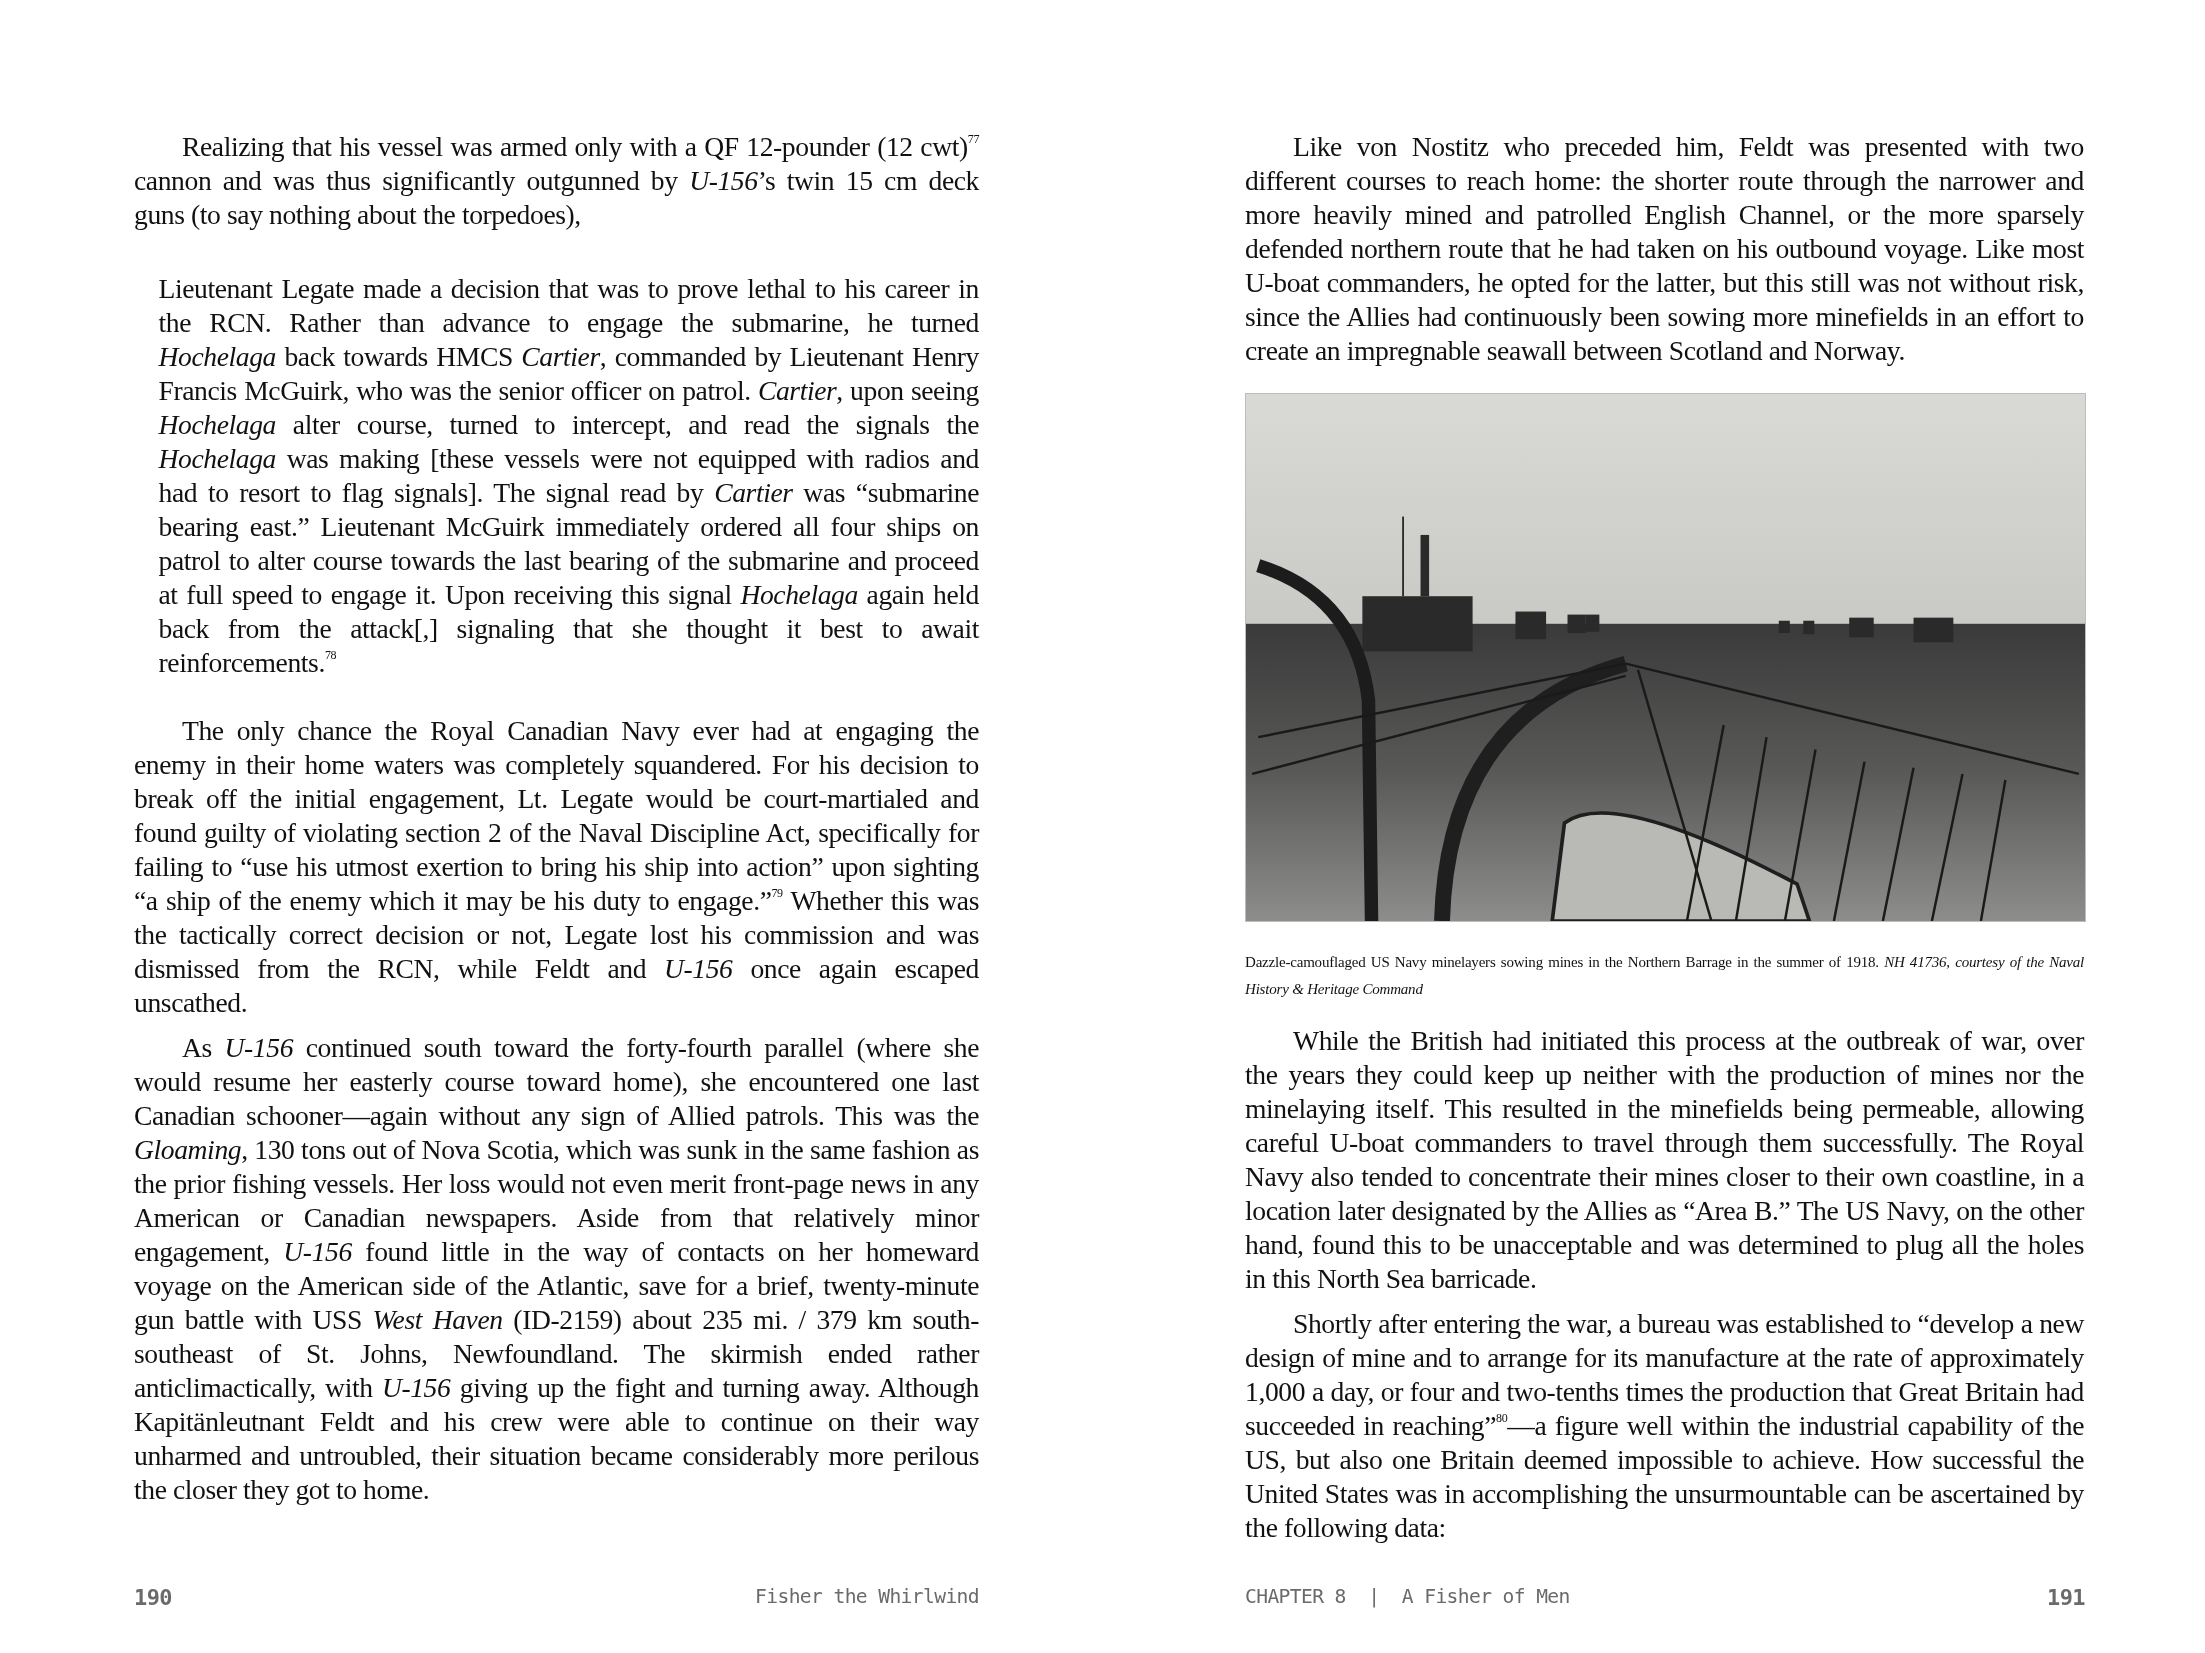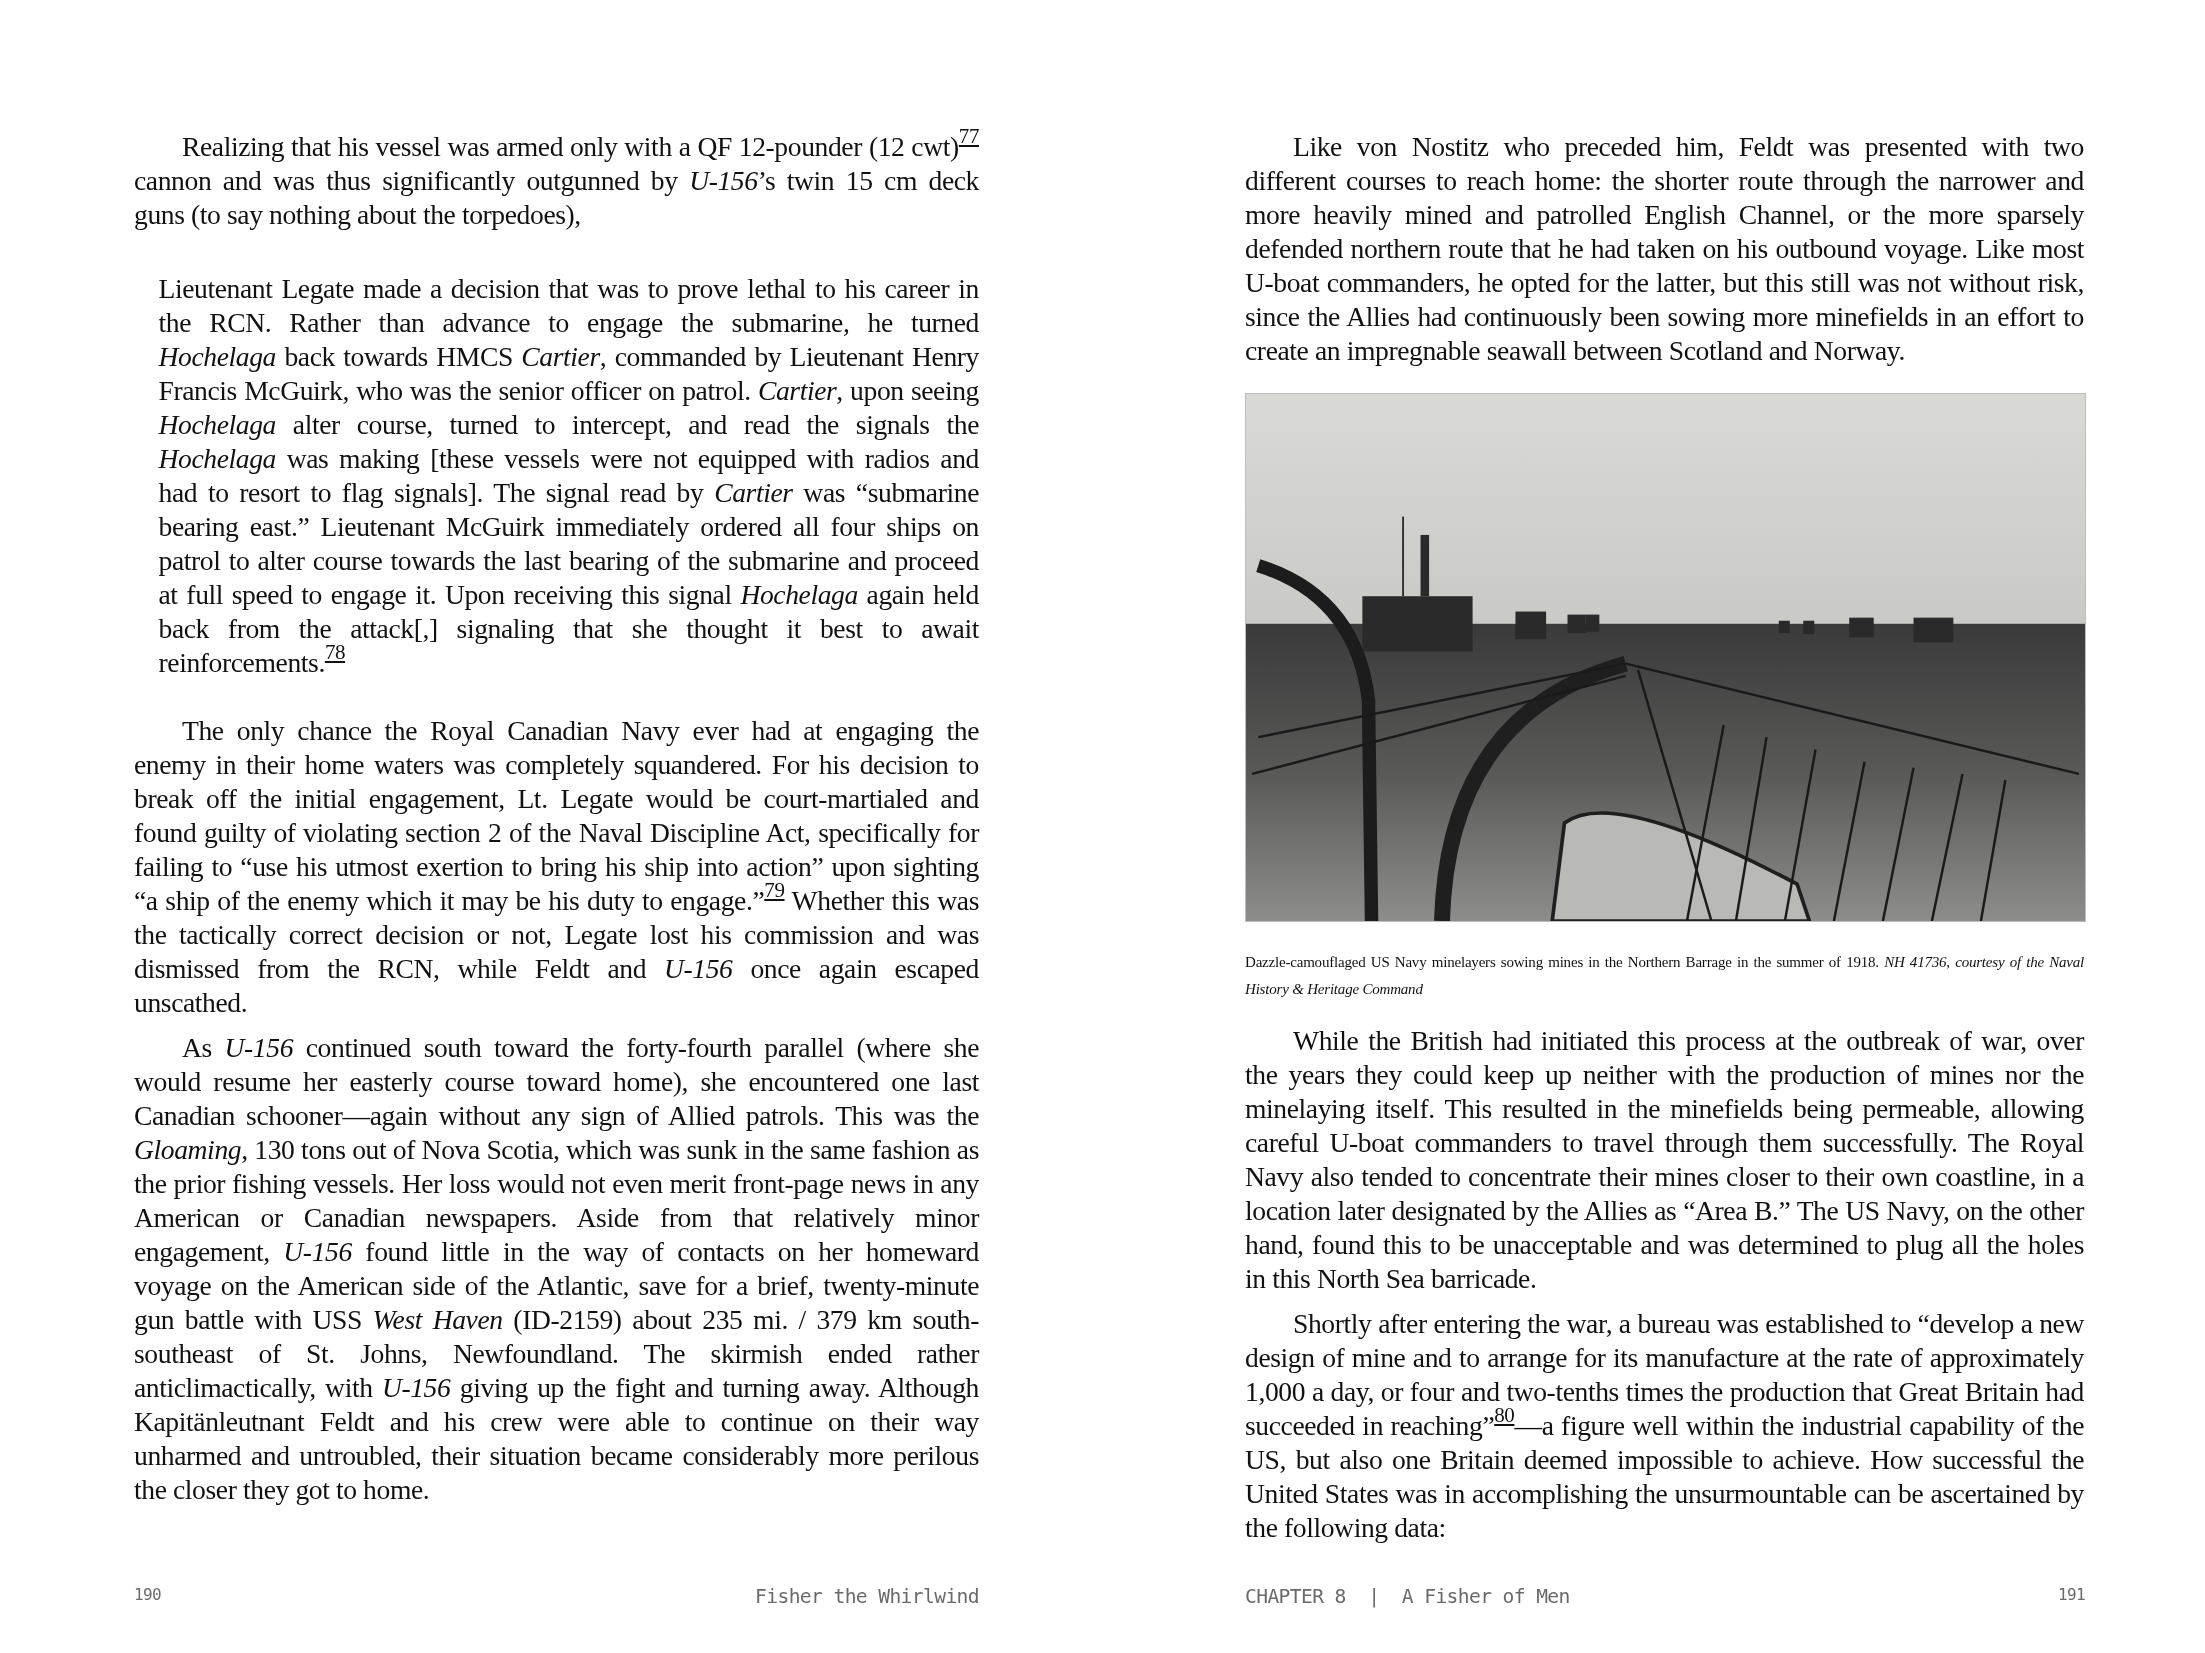--- a/index.html
+++ b/index.html
@@ -16,7 +16,7 @@
   p.gap { margin-top:11px; }
   .block { margin:40px 0 34px 24.5px; }
   i { font-style:italic;margin-top:42px; }
-  sup { font-size:21px; line-height:0; vertical-align:super; position:relative; top:-2.5px;text-decoration:underline; }
+  sup { font-size:12px; line-height:0; vertical-align:super; position:relative; top:-2.5px; }
   .photo { position:relative; width:839px; height:527px; margin-top:24.5px; background:#d7d7d4; border:1.8px solid #bdbdbb; overflow:hidden; }
   .photo svg { display:block; width:100%; height:100%; }
   .caption { margin-top:27px; font-size:15px; line-height:27px; text-align:justify; letter-spacing:-0.2px; }

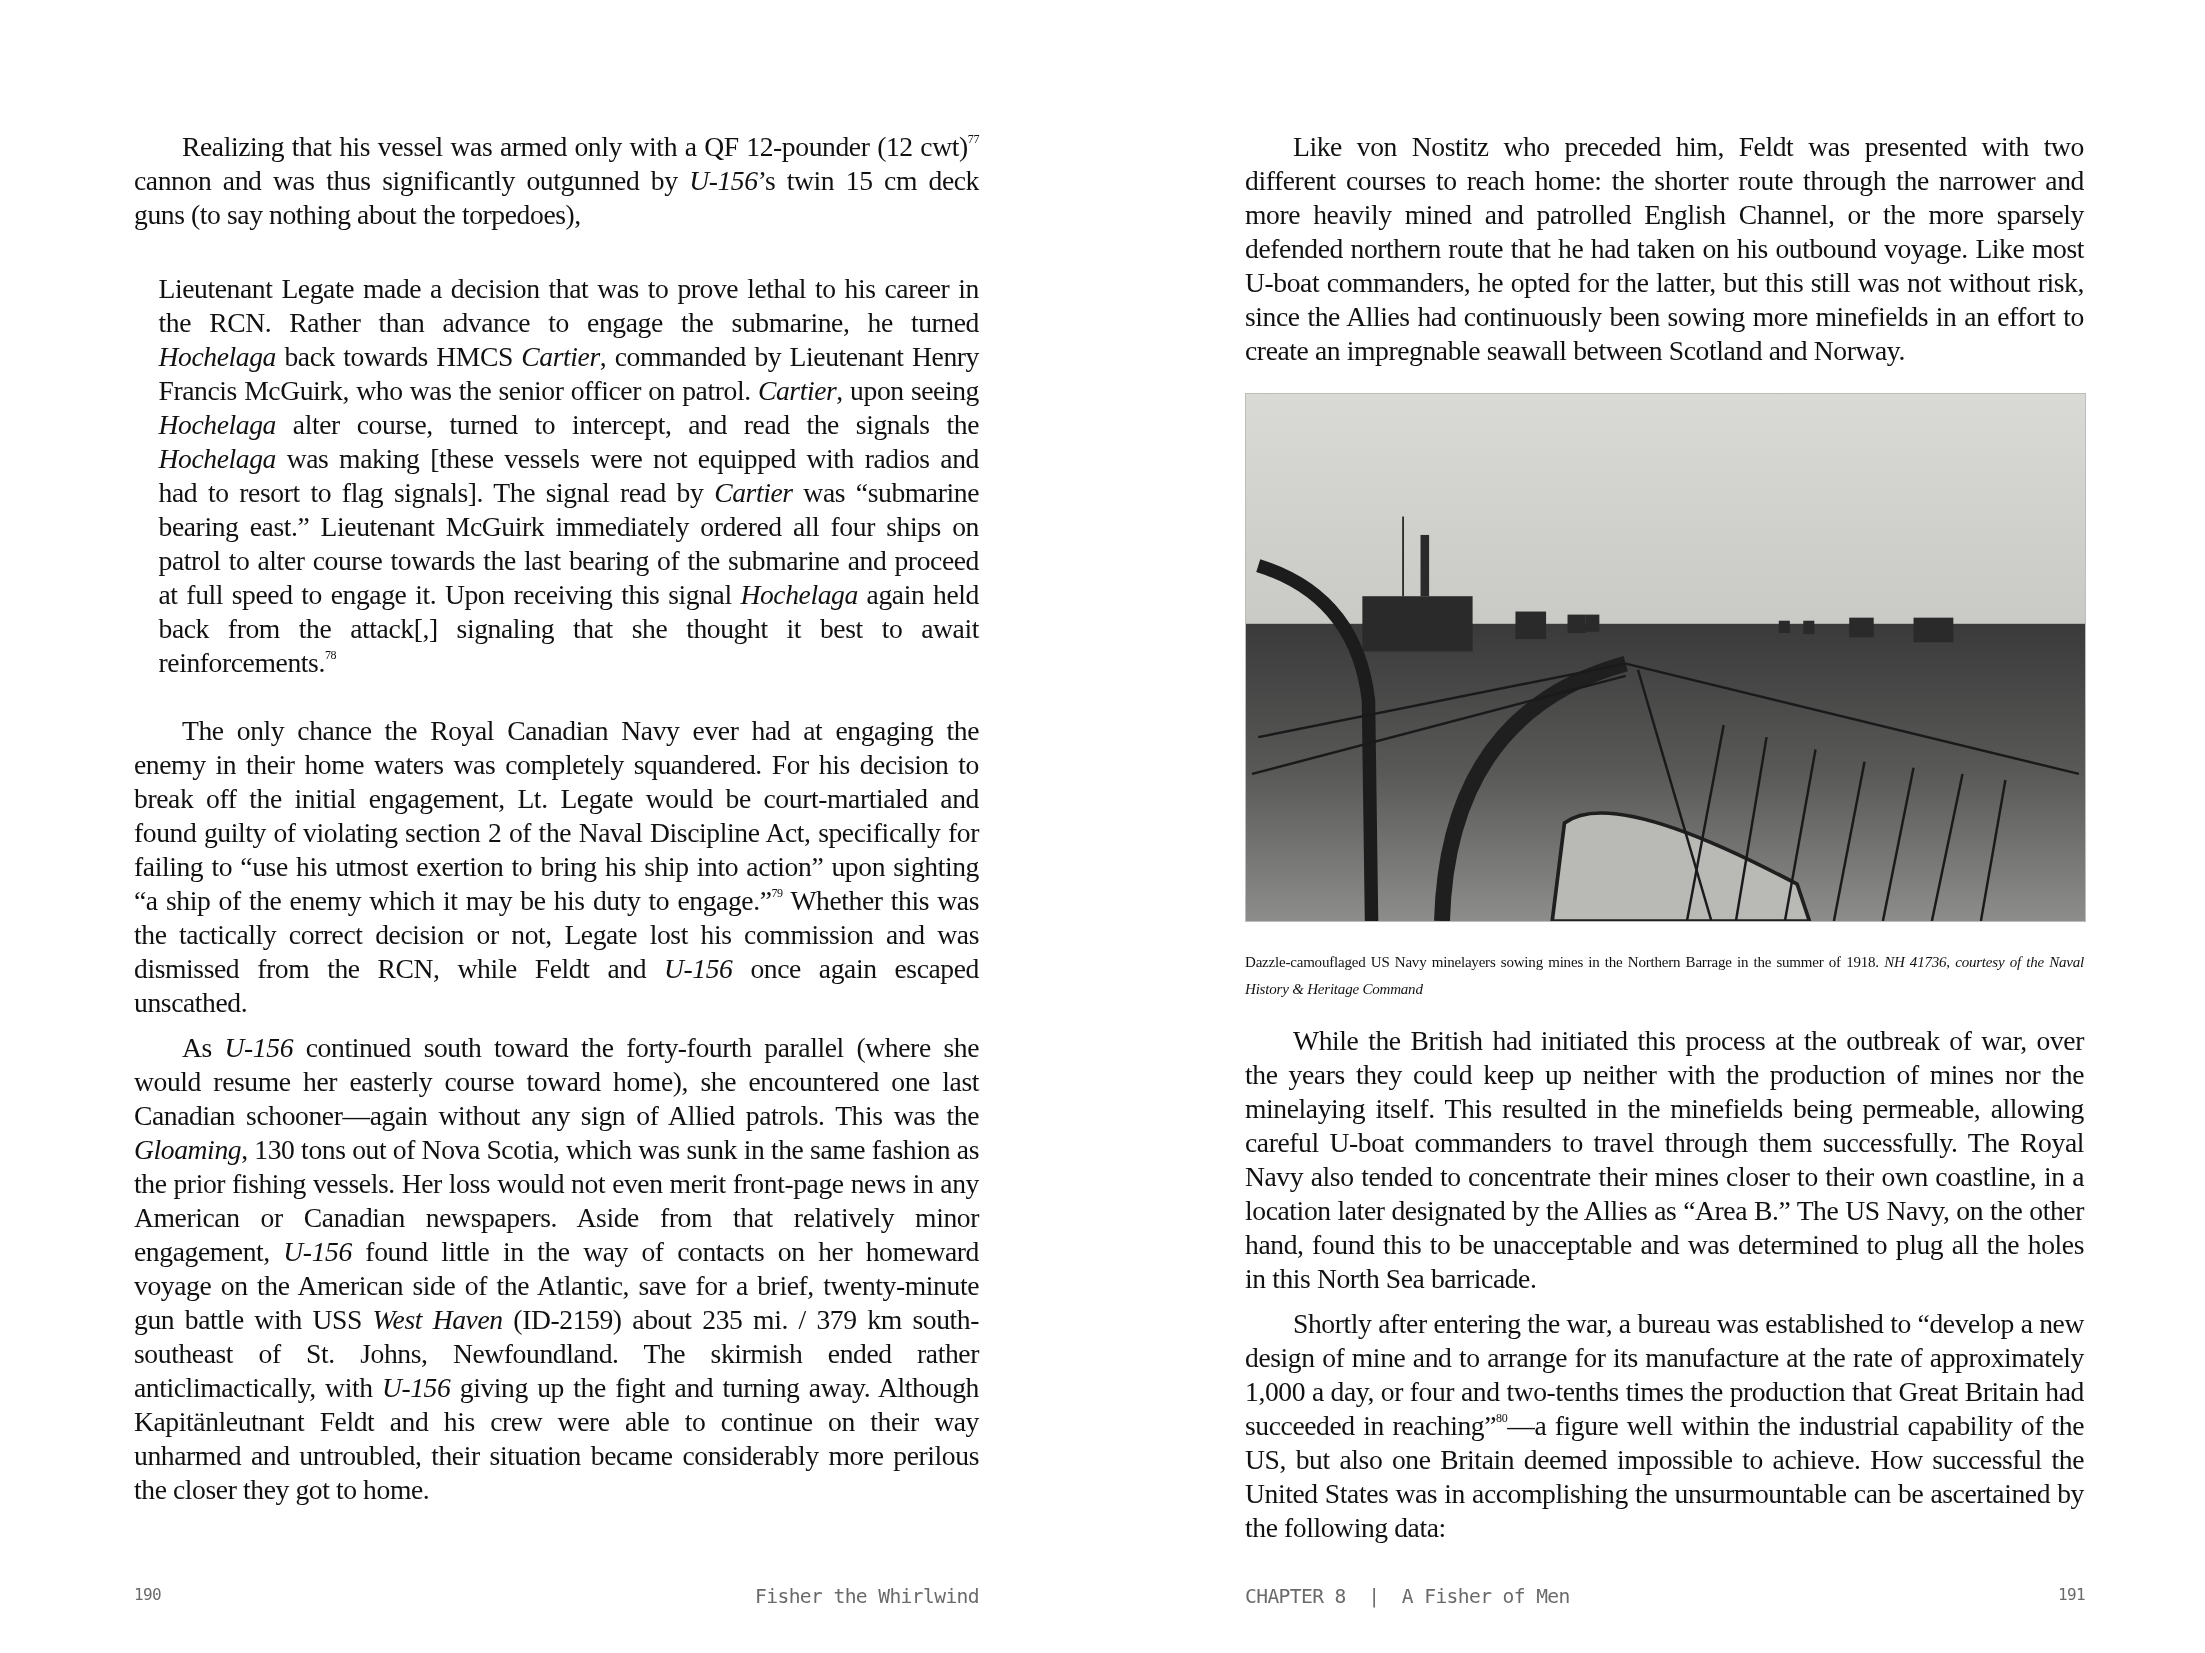--- a/index.html
+++ b/index.html
@@ -22,7 +22,7 @@
   .caption { margin-top:27px; font-size:15px; line-height:27px; text-align:justify; letter-spacing:-0.2px; }
   .after-photo { margin-top:21px; }
   .footer { position:absolute; top:1585px; font-family:"DejaVu Sans Mono", monospace; font-size:19.6px; color:#6a6a6a; letter-spacing:-0.6px; }
-  .folio { font-weight:normal; font-size:16px; }
+  .folio { font-weight:bold; font-size:22px; }
   .left .folio { left:134px; }
   .left .running { right:124px; }
   .right .running { left:142px; }

